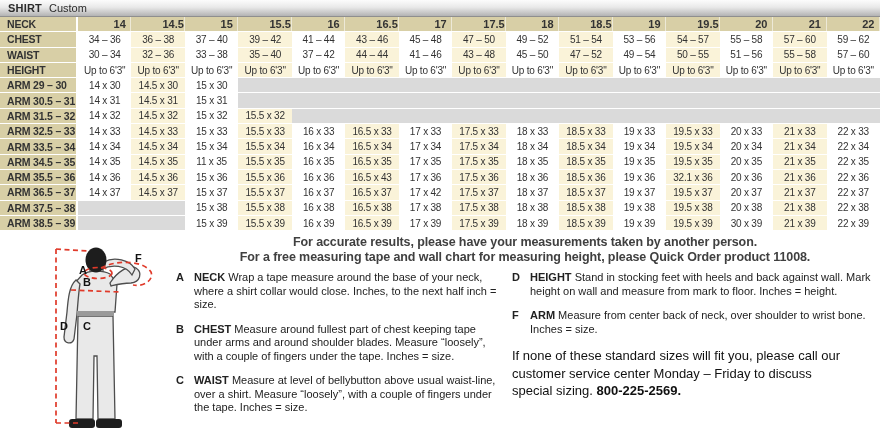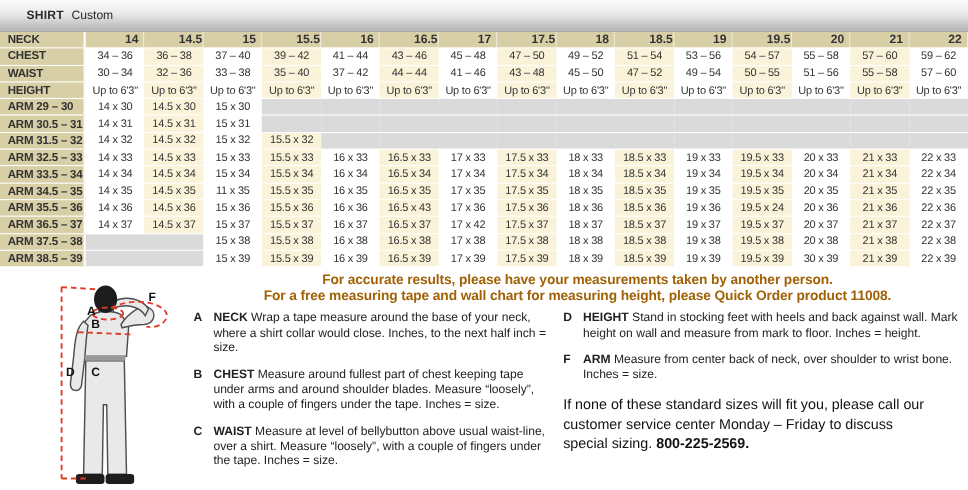--- a/index.html
+++ b/index.html
@@ -10,7 +10,7 @@
   }
   
   .titlebar {
-    height:29px; display:flex; align-items:center; gap:7px; padding-left:24px;
+    height:17px; display:flex; align-items:center; gap:7px; padding-left:8px;
     background:linear-gradient(180deg,#fcfcfc 0%,#e9e9e9 45%,#b3b3b3 100%);
     border-bottom:1px solid #8f8f8f;
     font-size:11px; color:#2b2b2b;

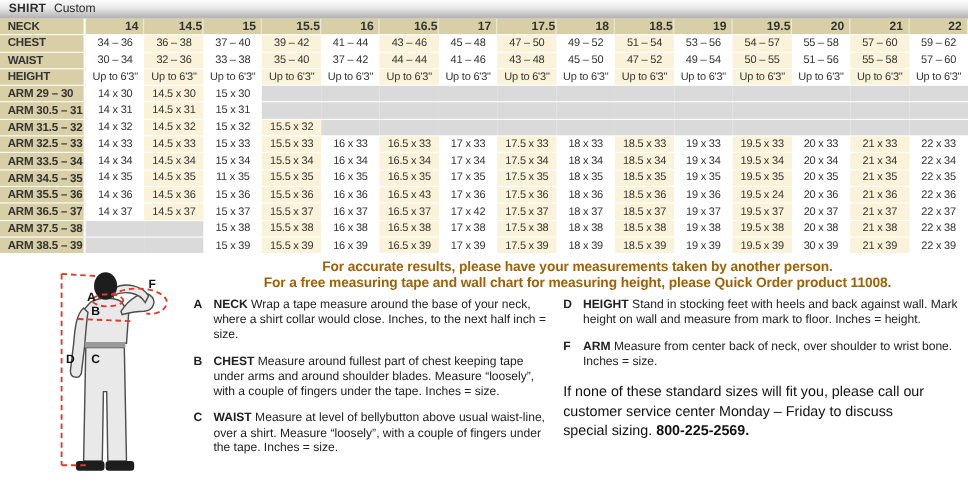--- a/index.html
+++ b/index.html
@@ -247,7 +247,7 @@
       <div class="cell c0">18 x 36</div>
       <div class="cell c1">18.5 x 36</div>
       <div class="cell c0">19 x 36</div>
-      <div class="cell c1">19.5 x 24</div>
+      <div class="cell c1">32.1 x 36</div>
       <div class="cell c0">20 x 36</div>
       <div class="cell c1">21 x 36</div>
       <div class="cell c0">22 x 36</div>

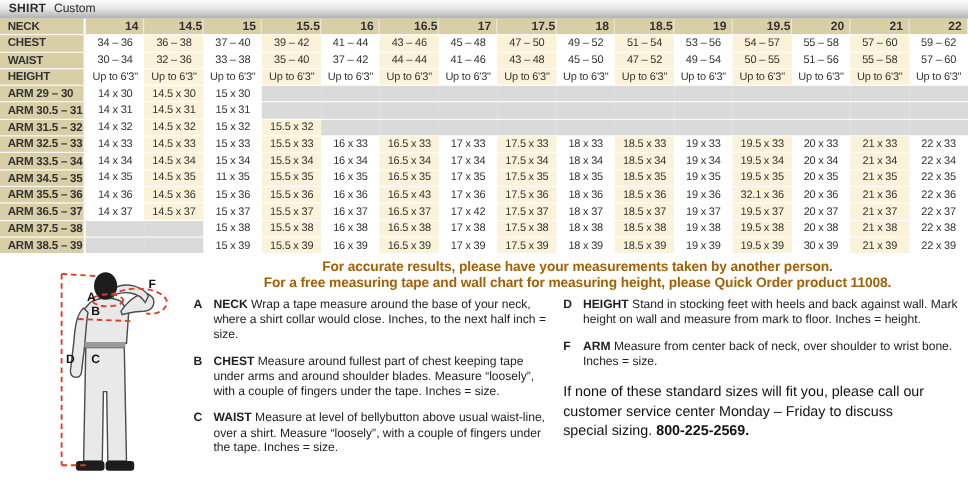--- a/index.html
+++ b/index.html
@@ -47,7 +47,7 @@
   .figure-wrap { position:absolute; left:3px; top:5px; width:164px; height:202px; }
   .intro {
     margin:5px 0 6px 170px; text-align:center;
-    font-weight:bold; font-size:12.5px; line-height:15px; color:#a16207;
+    font-weight:bold; font-size:12.5px; line-height:15px; color:#404040;
     letter-spacing:-0.1px;
   }
   .cols { display:flex; margin-left:176px; gap:14px; padding-right:6px; }

